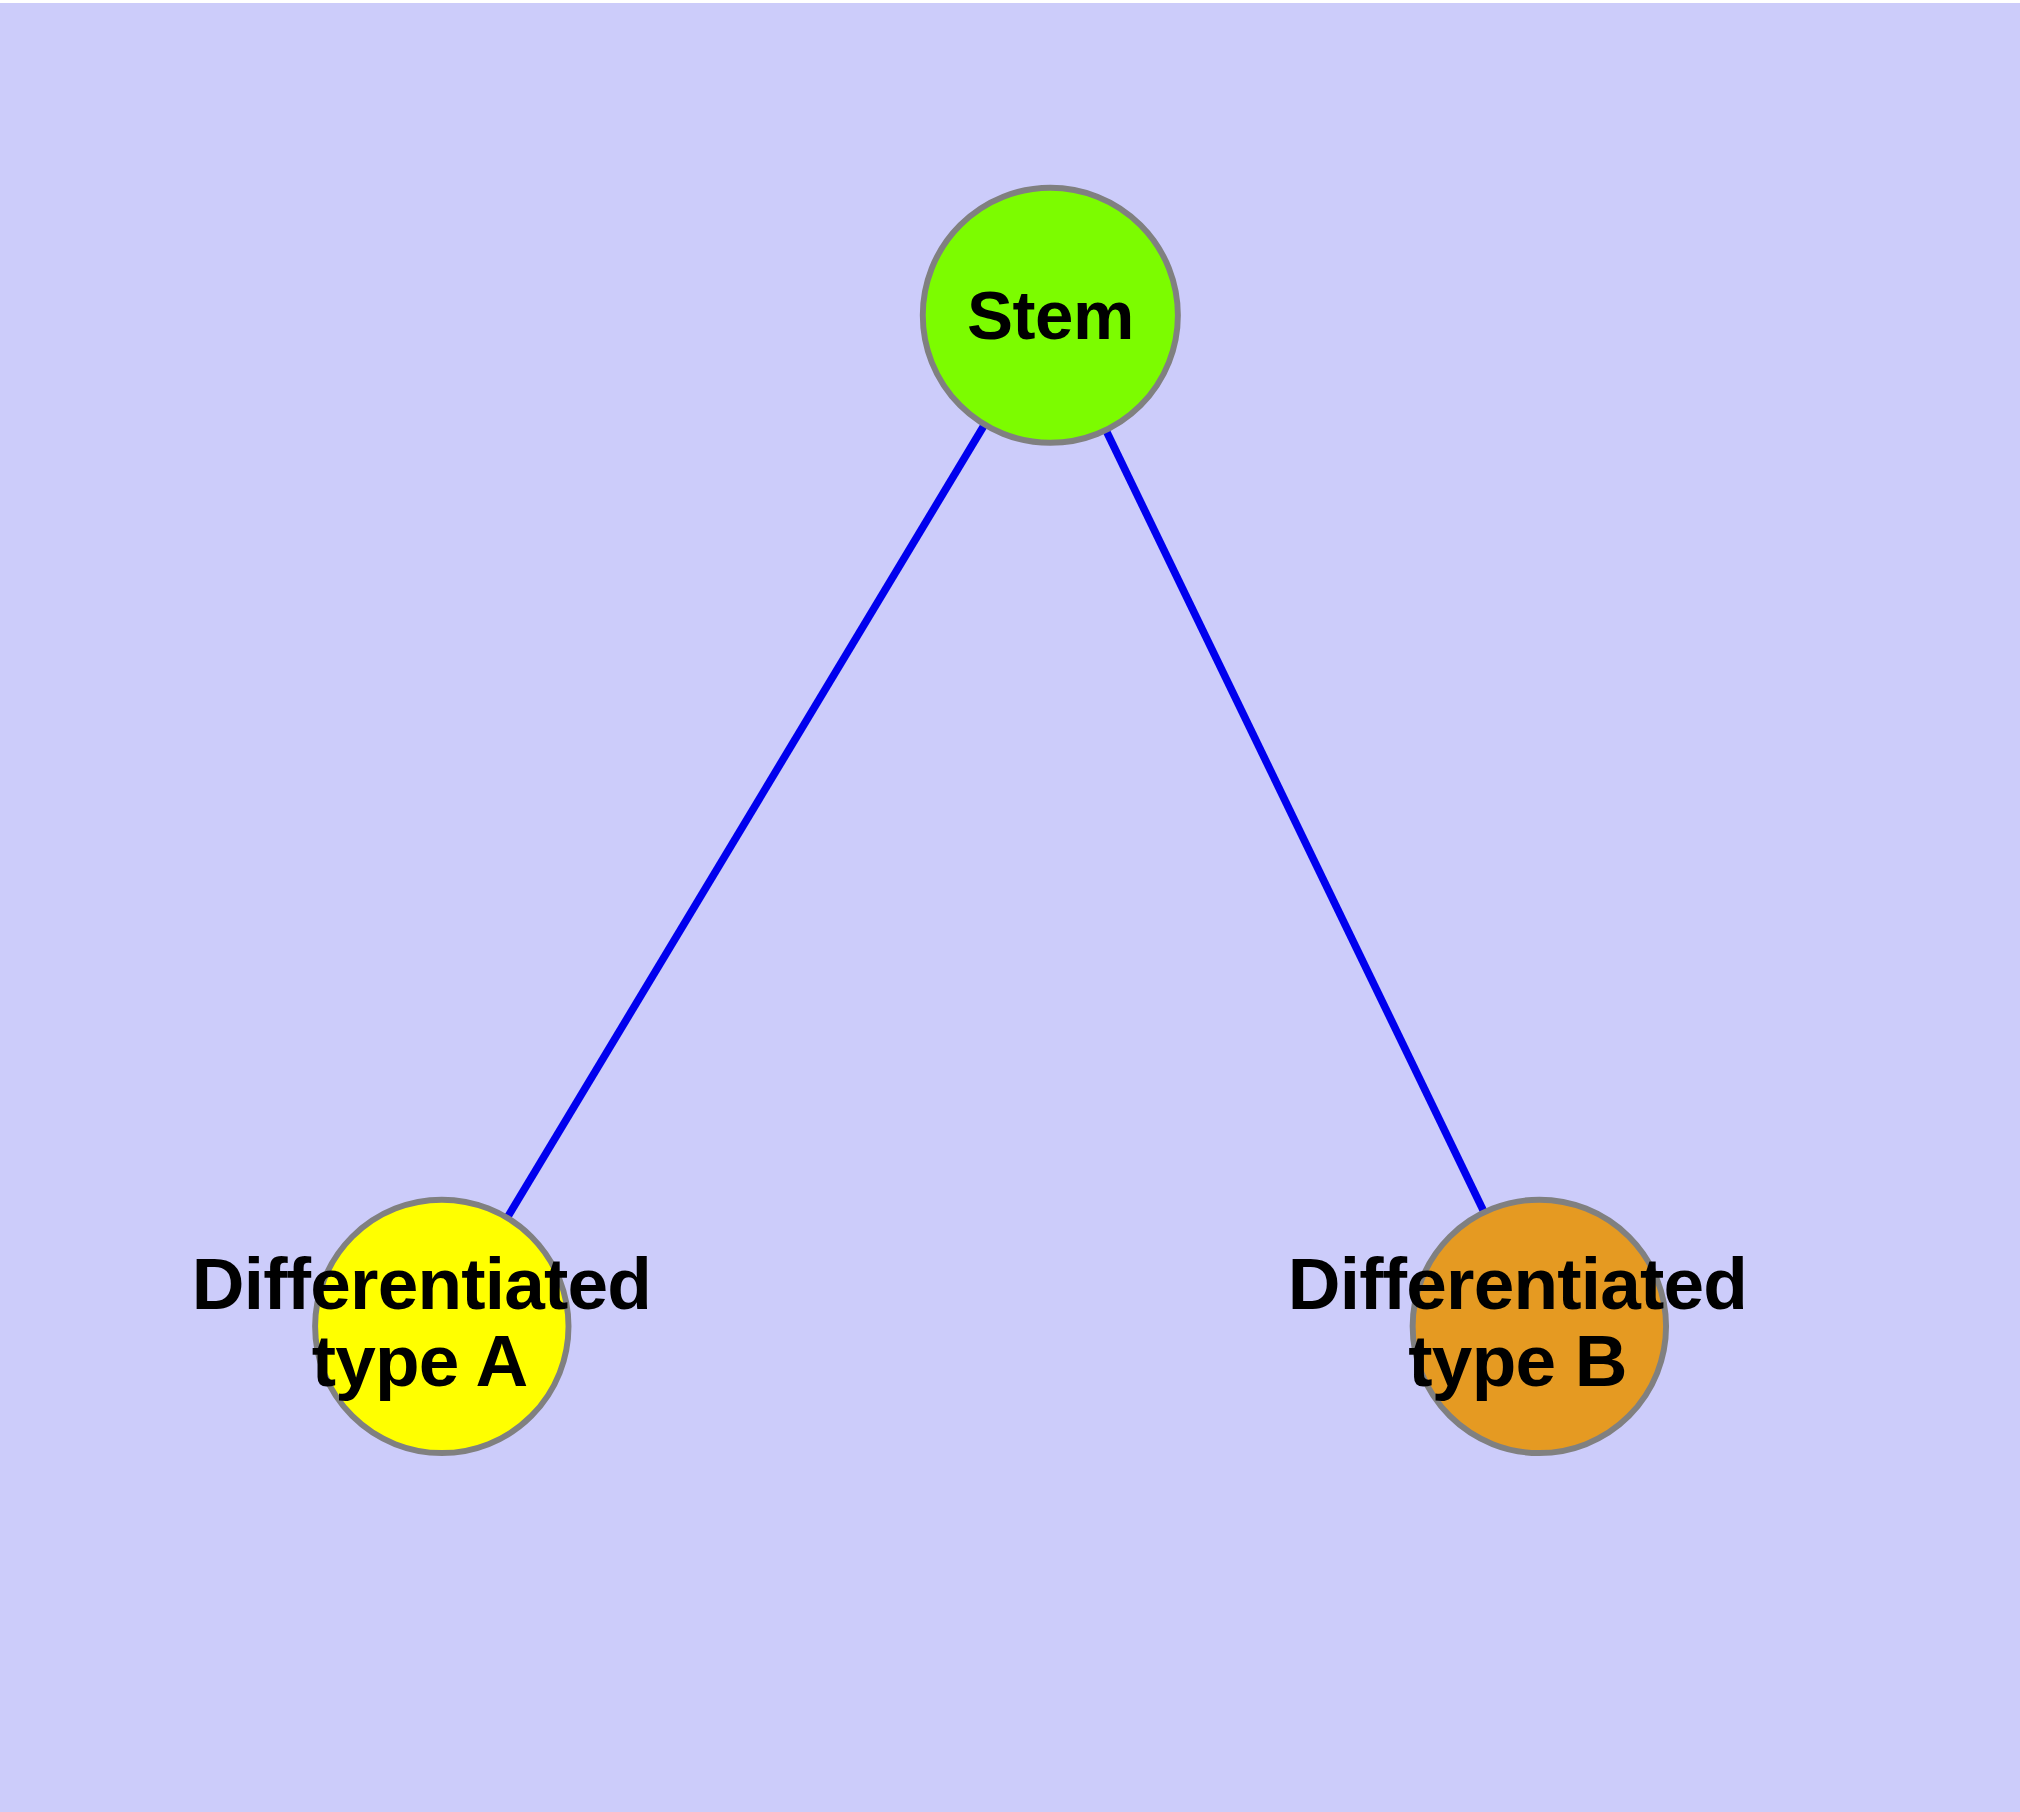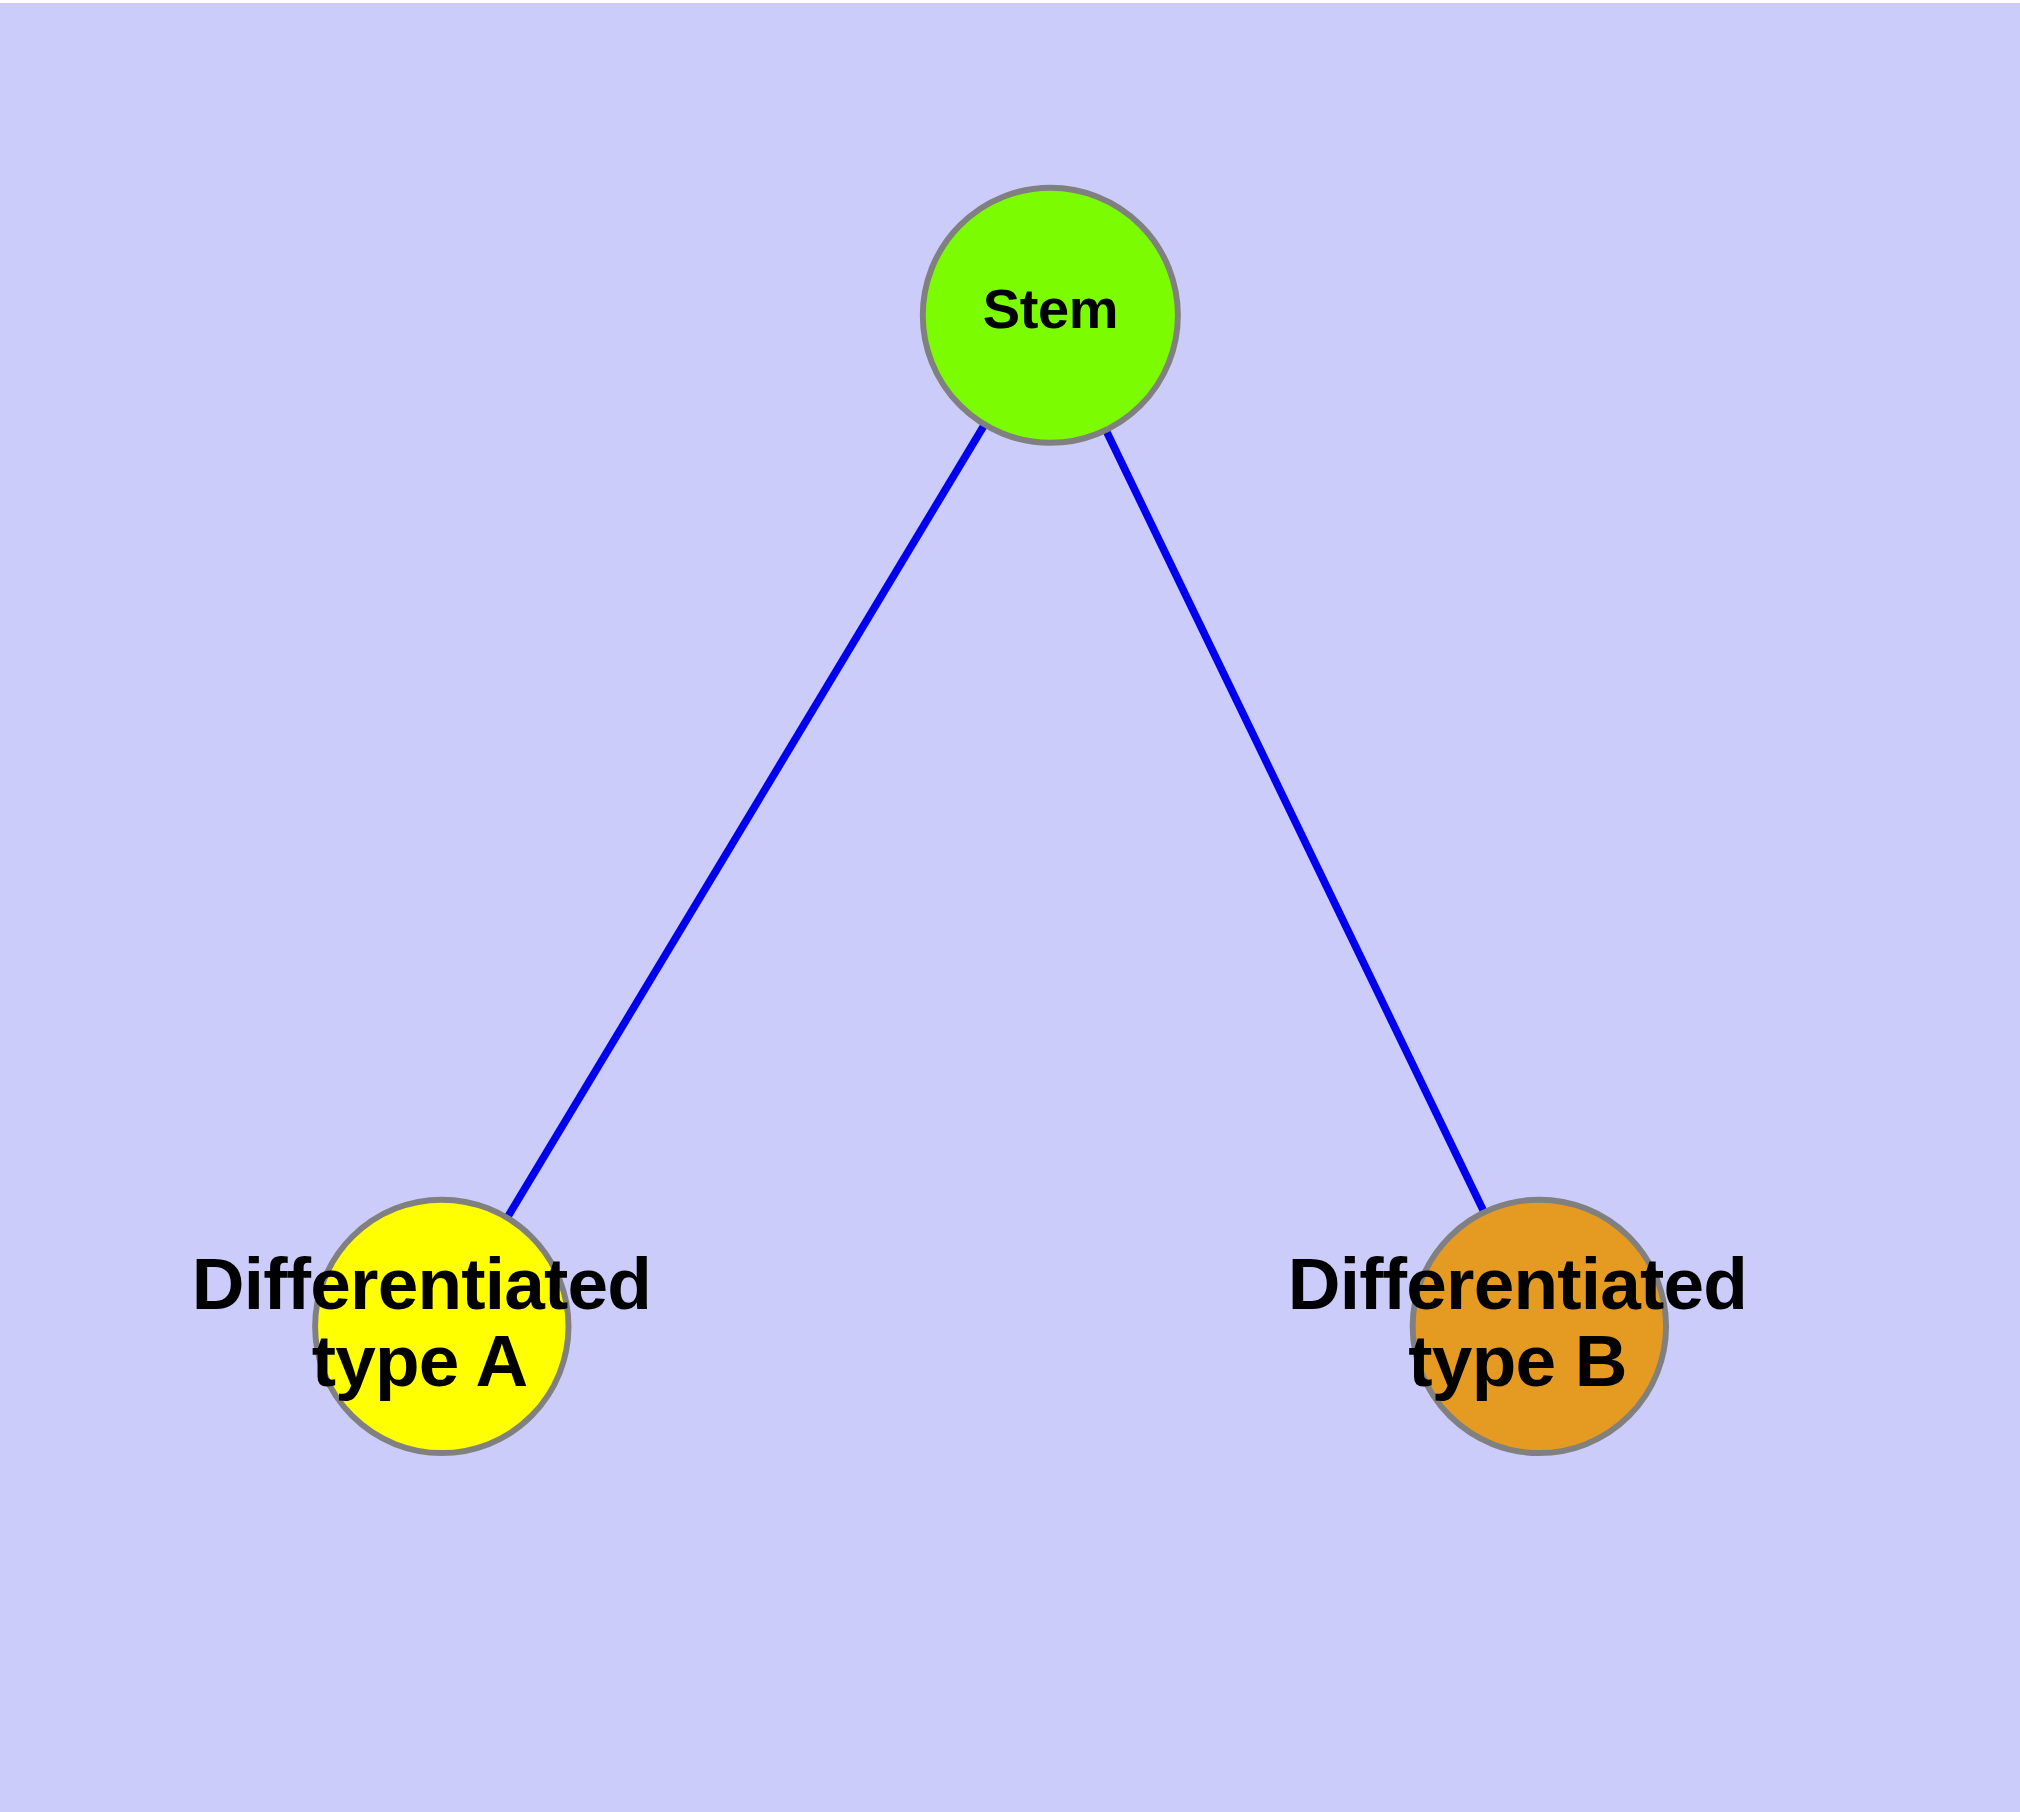--- a/index.html
+++ b/index.html
@@ -43,7 +43,7 @@
     -webkit-font-smoothing: antialiased;
   }
   .label-stem {
-    font-size: 56px;
+    font-size: 69px;
     letter-spacing: -0.4px;
   }
   .label-child {

